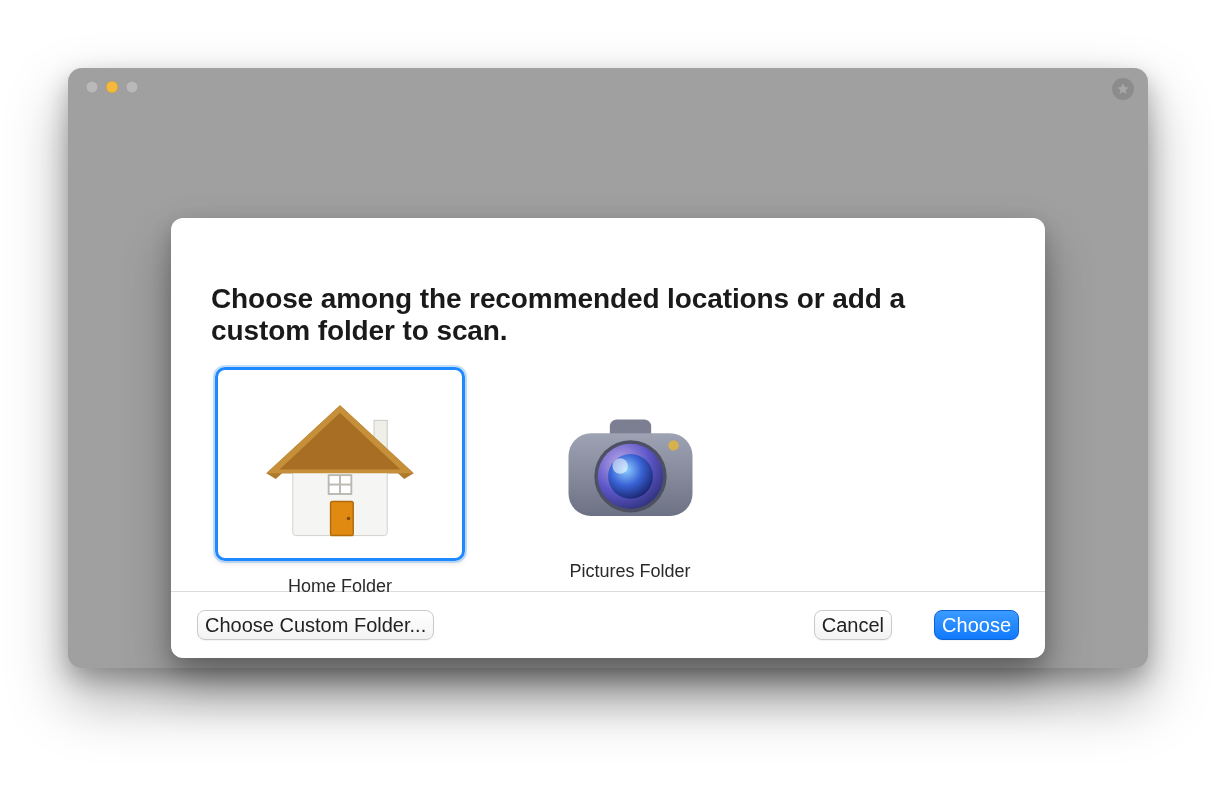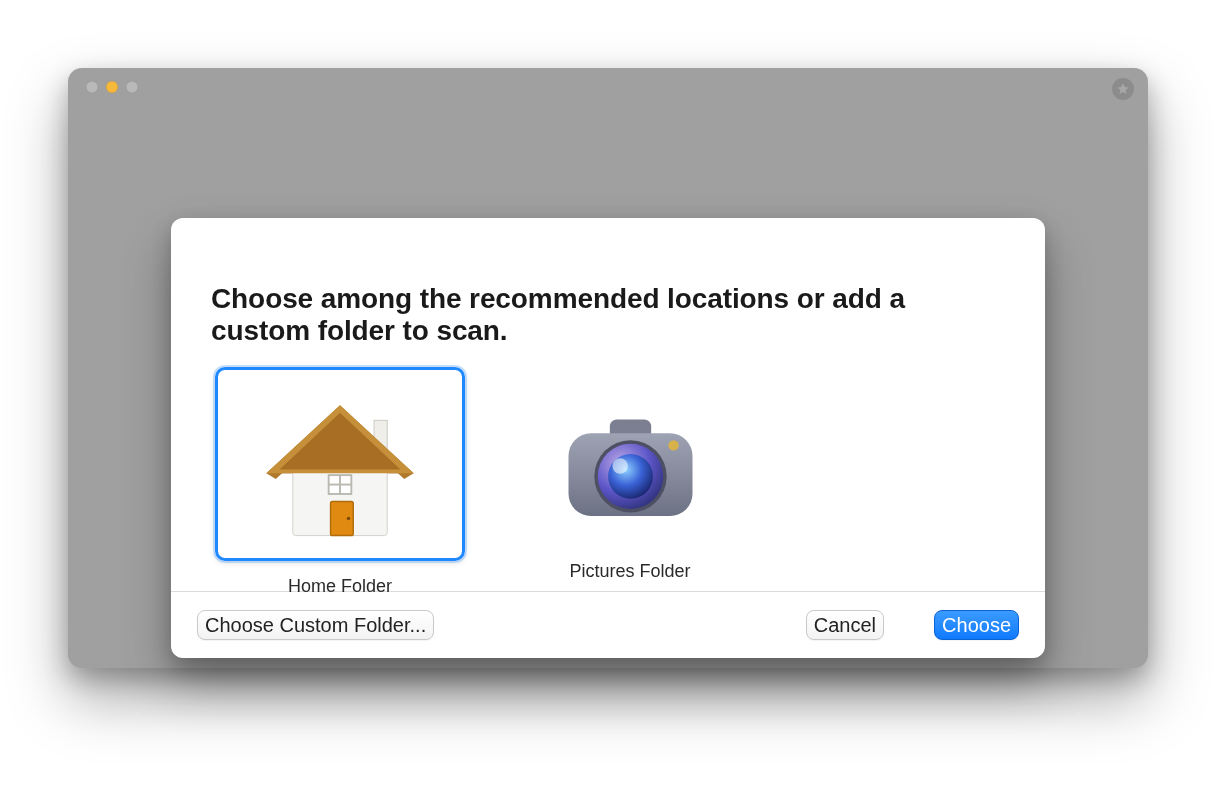--- a/index.html
+++ b/index.html
@@ -157,7 +157,7 @@
     margin-left: 28px;
   }
 
-  .footer-right { display:flex; gap: 22px; }
+  .footer-right { display:flex; gap: 14px; }
 </style>
 </head>
 <body>

